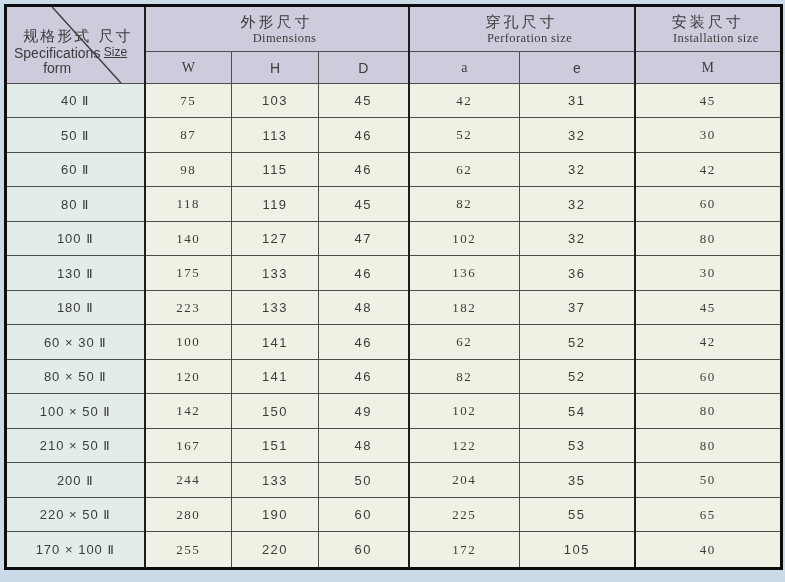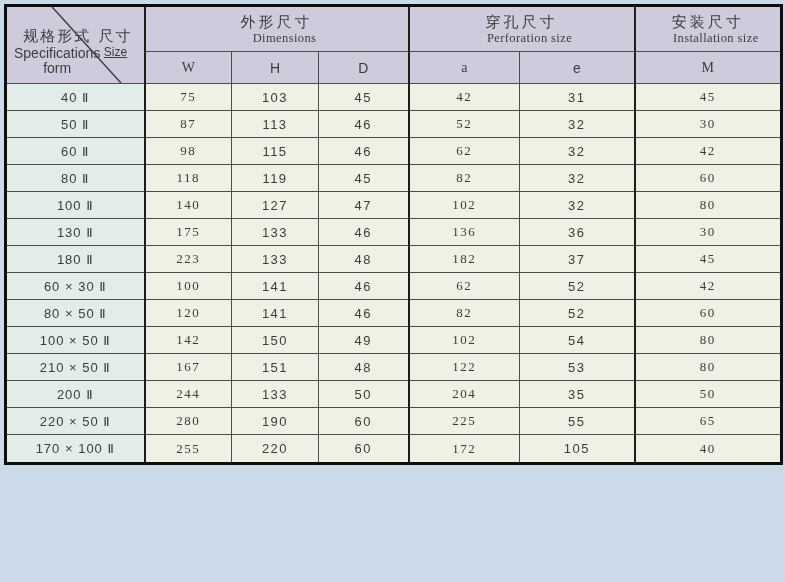--- a/index.html
+++ b/index.html
@@ -15,7 +15,7 @@
     font-family:"Liberation Sans","DejaVu Sans",sans-serif;color:var(--ink);
   }
   table.spec{
-    width:776px;height:461px;border-collapse:collapse;table-layout:fixed;
+    width:776px;height:566px;border-collapse:collapse;table-layout:fixed;
     border:3px solid var(--frame);background:var(--cell_bg);
   }
   th,td{border:1px solid var(--grid);text-align:center;vertical-align:middle;padding:0;}

